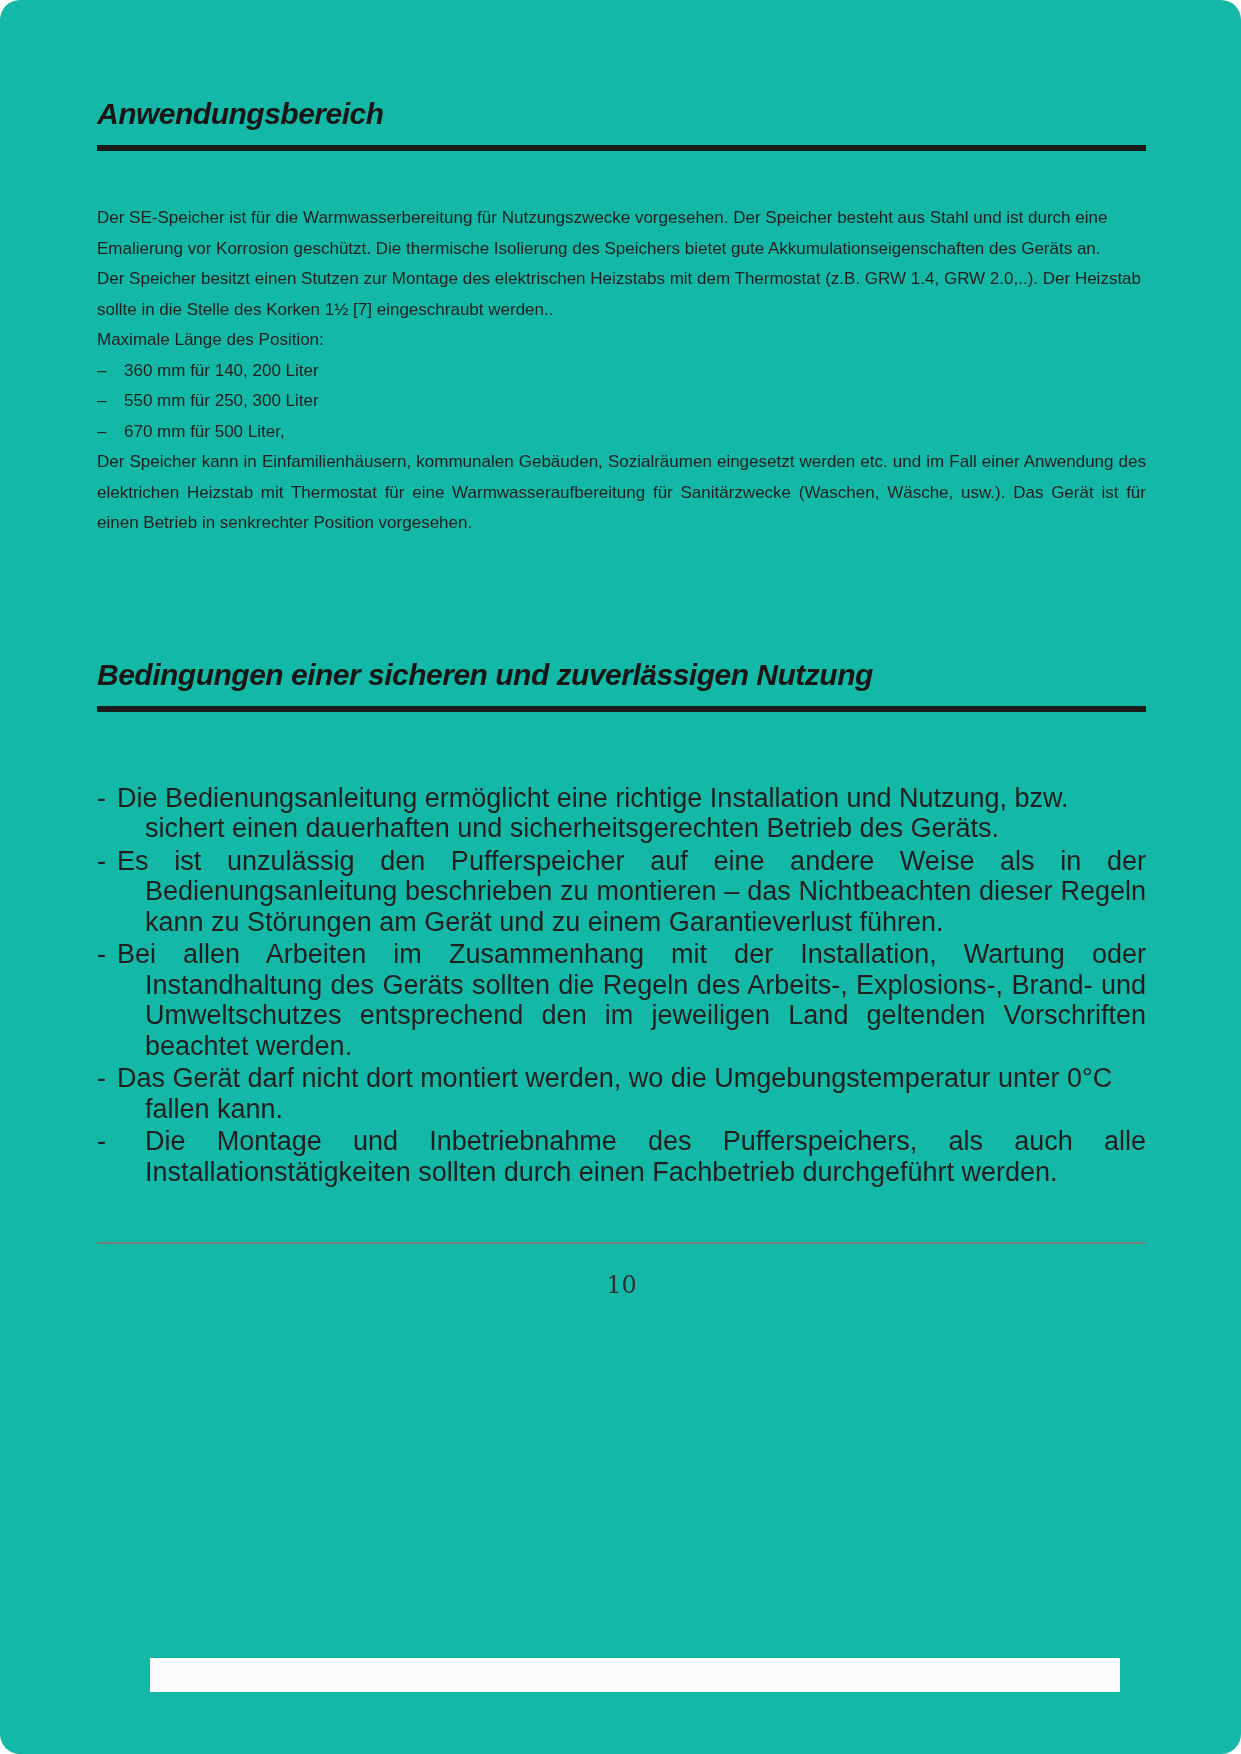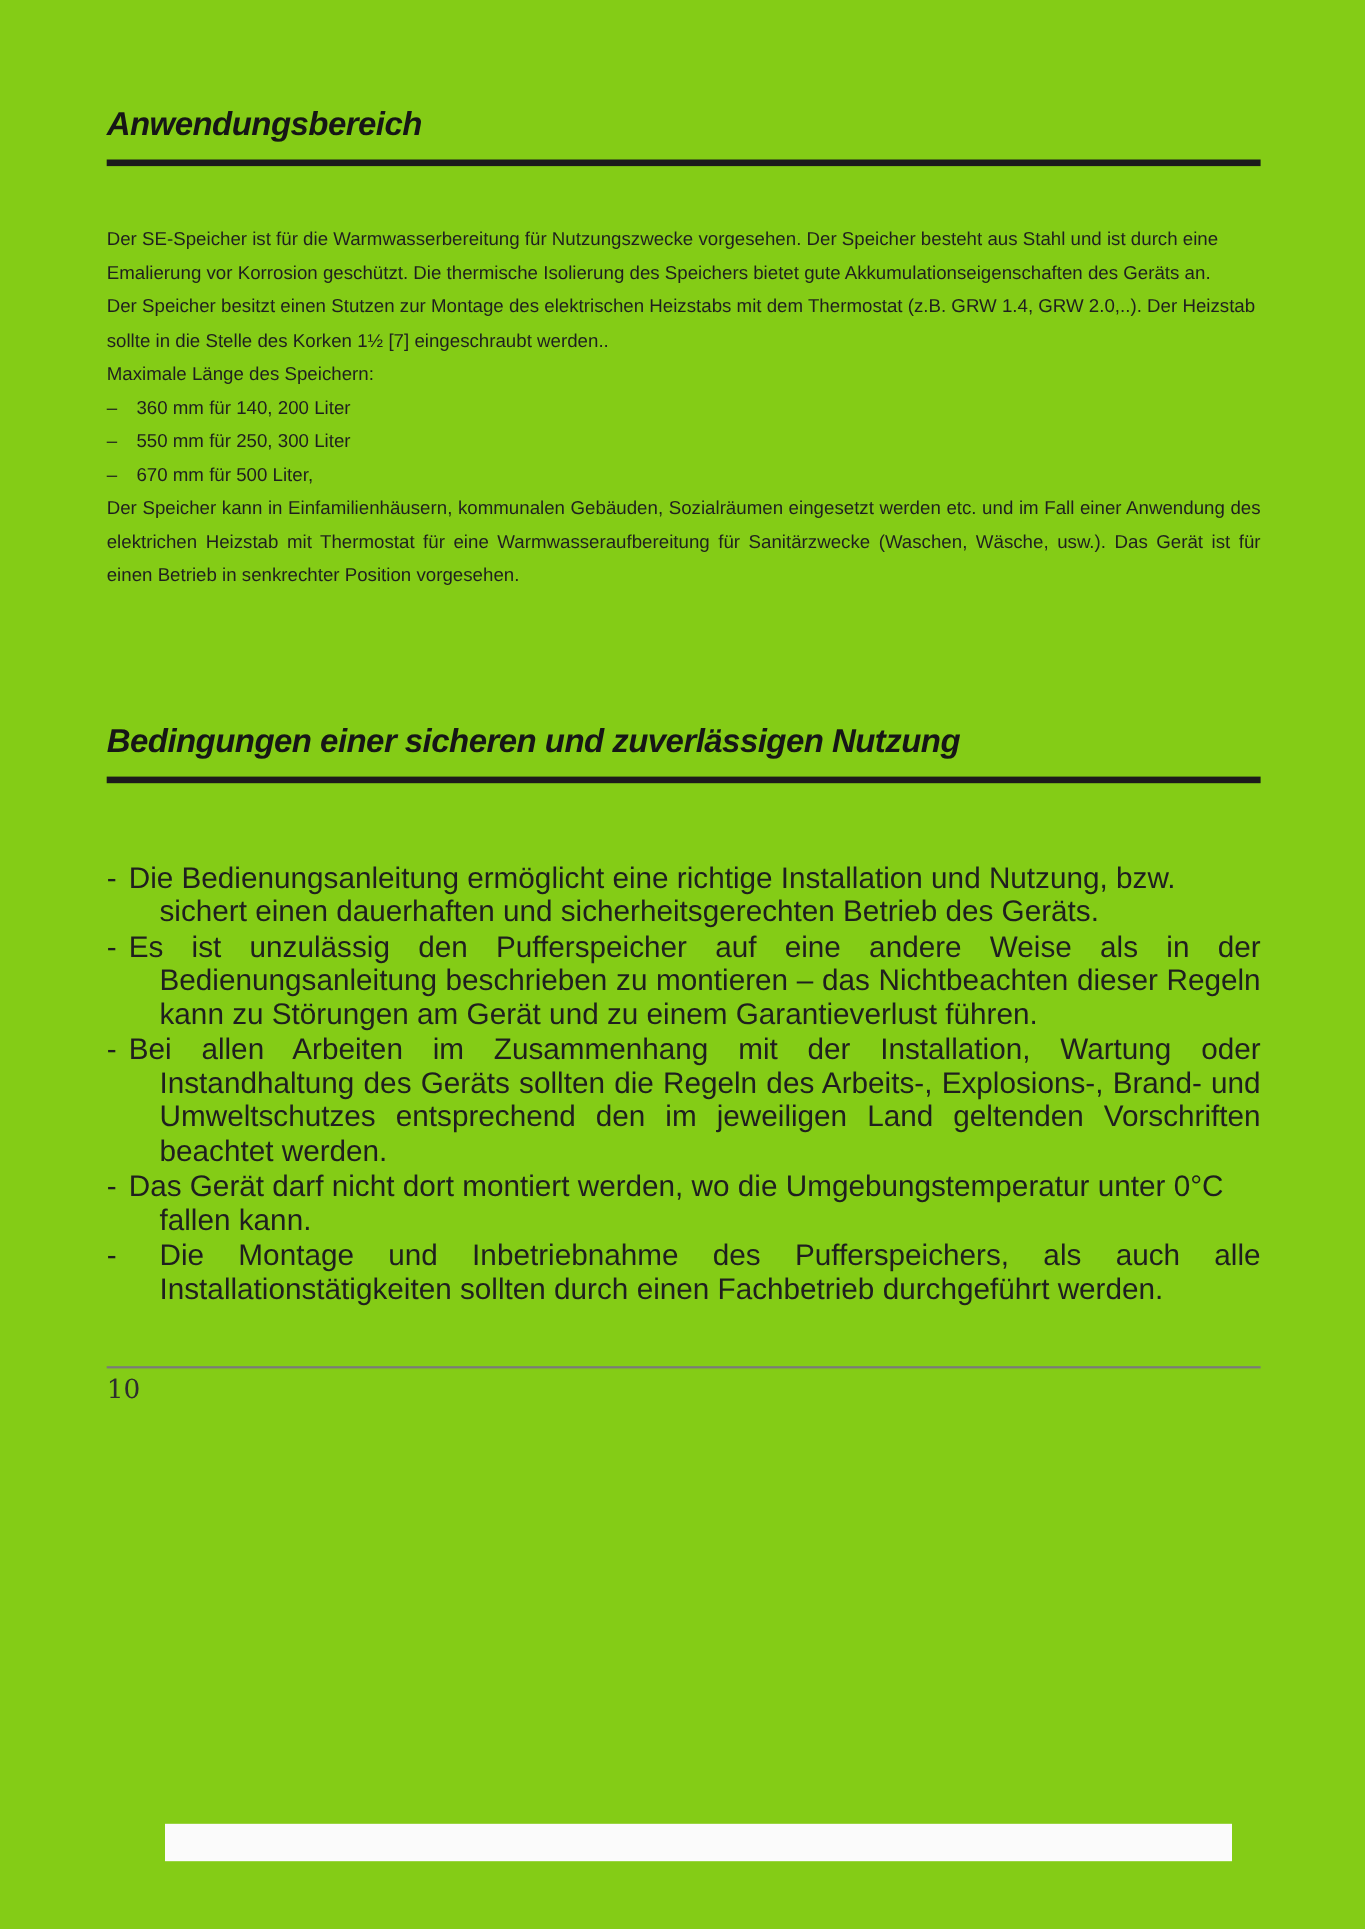--- a/index.html
+++ b/index.html
@@ -8,12 +8,13 @@
     width: 1241px;
     height: 1754px;
     margin: 0 auto;
-    background: #84cc16;
+    background: #14b8a6;
     box-sizing: border-box;
     padding: 0 95px 0 97px;
     font-family: "Liberation Sans", sans-serif;
     color: #1f1f1f;
     overflow: hidden;
+    border-radius: 20px;
   }
   .doc-title {
     margin: 0;

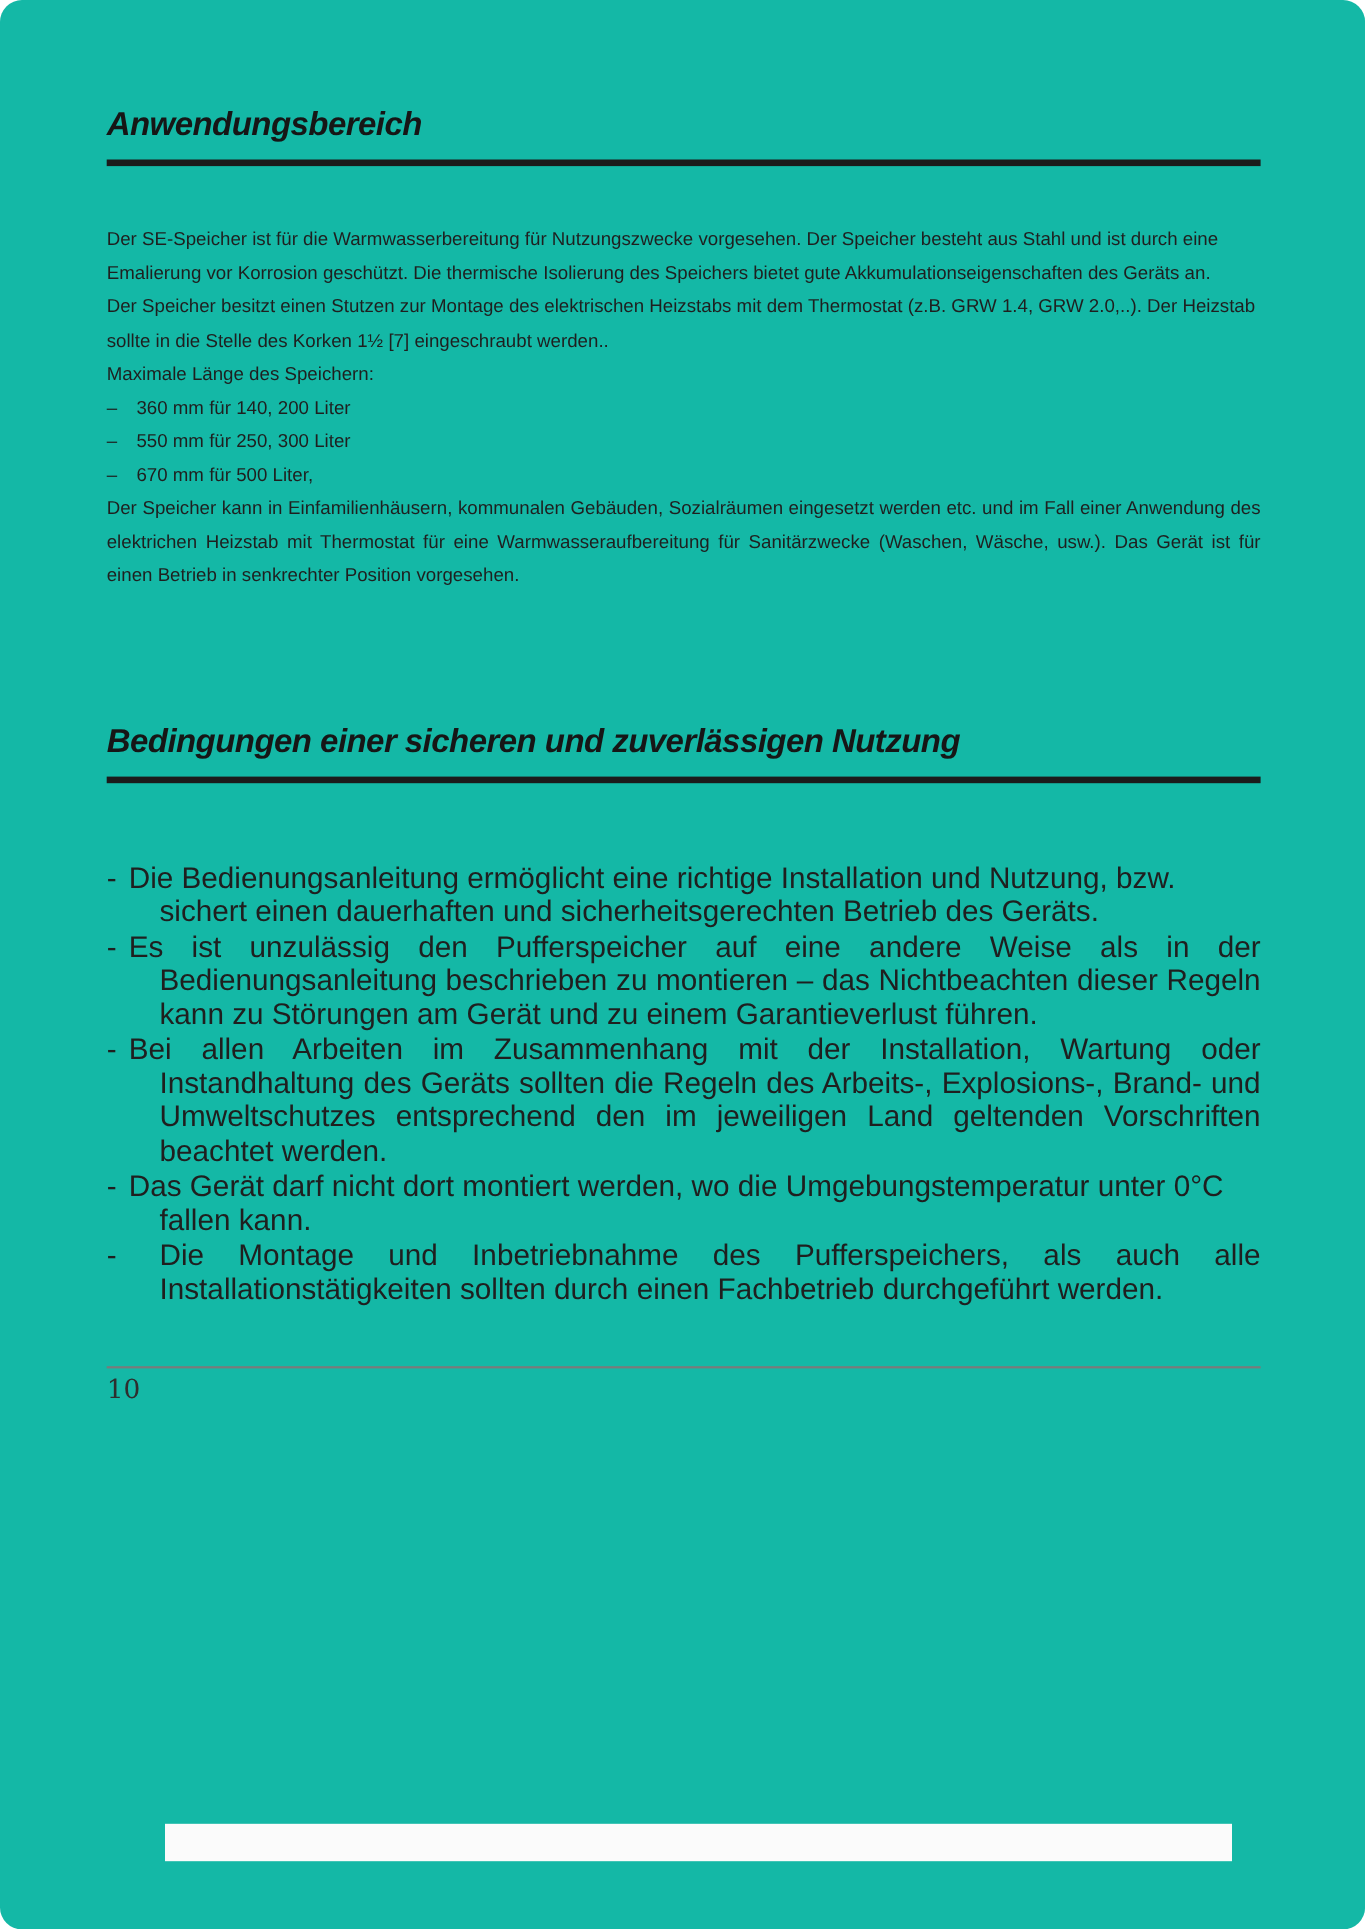--- a/index.html
+++ b/index.html
@@ -73,7 +73,7 @@
   <div class="body-block" id="section1-body">
       <p>Der SE-Speicher ist für die Warmwasserbereitung für Nutzungszwecke vorgesehen. Der Speicher besteht aus Stahl und ist durch eine Emalierung vor Korrosion geschützt. Die thermische Isolierung des Speichers bietet gute Akkumulationseigenschaften des Geräts an.</p>
       <p>Der Speicher besitzt einen Stutzen zur Montage des elektrischen Heizstabs mit dem Thermostat (z.B. GRW 1.4, GRW 2.0,..). Der Heizstab sollte in die Stelle des Korken 1½ [7] eingeschraubt werden..</p>
-      <p>Maximale Länge des Speichern:</p>
+      <p>Maximale Länge des Position:</p>
       <p class="s1-li"><span class="marker">–</span><span>360 mm für 140, 200 Liter</span></p>
       <p class="s1-li"><span class="marker">–</span><span>550 mm für 250, 300 Liter</span></p>
       <p class="s1-li"><span class="marker">–</span><span>670 mm für 500 Liter,</span></p>

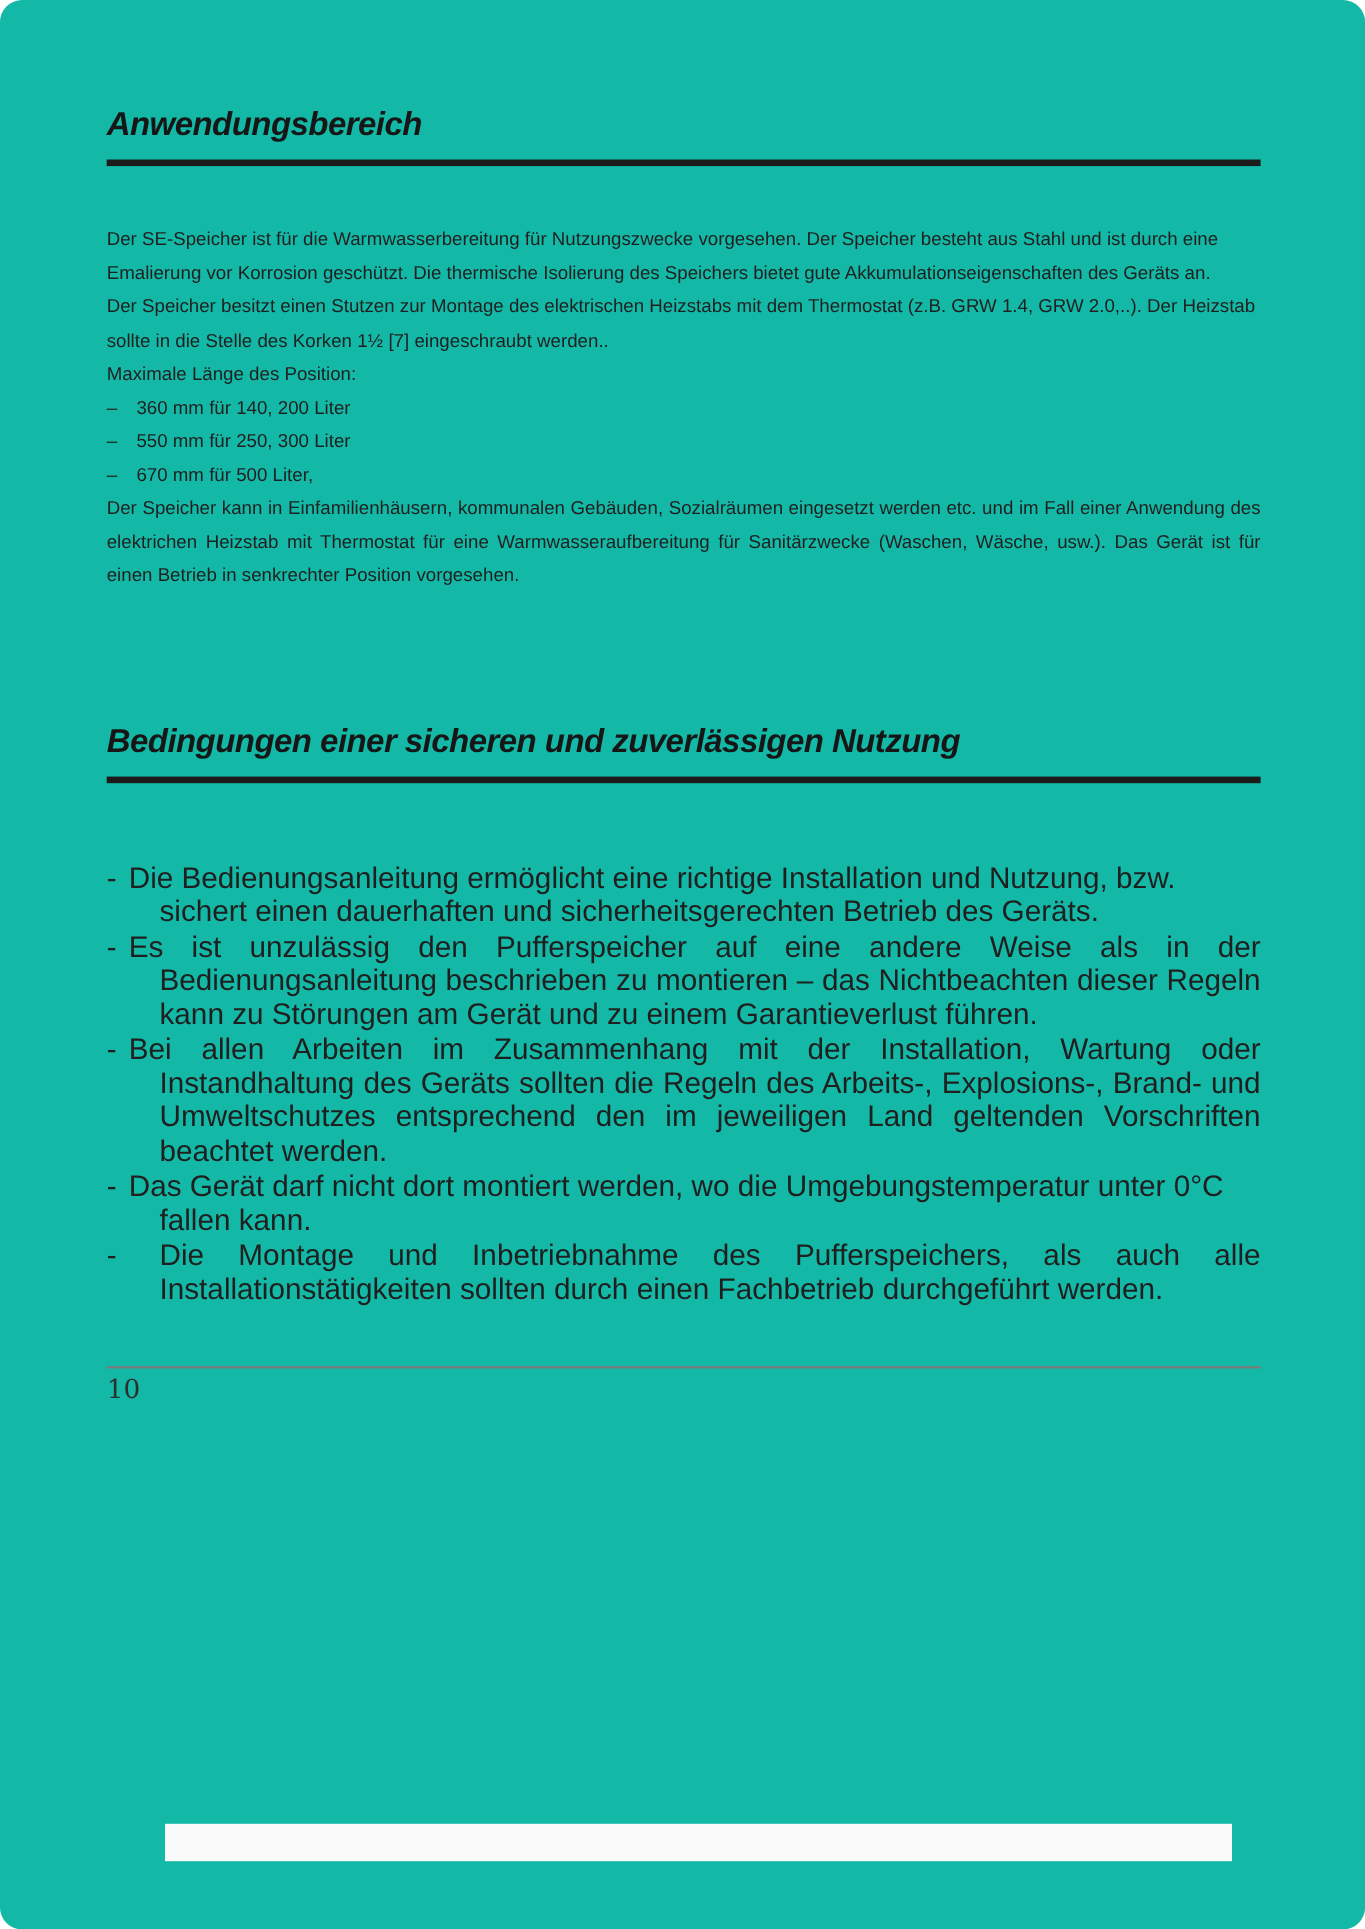--- a/index.html
+++ b/index.html
@@ -48,10 +48,11 @@
     margin-top: 55px;
   }
   .page-number {
-    margin-top: 5px;
+    margin-top: 27px;
     font-family: "DejaVu Serif", serif;
     font-size: 24px;
     color: #2e2e2e;
+    text-align: center;
   }
   .scan-artifact {
     position: absolute;

